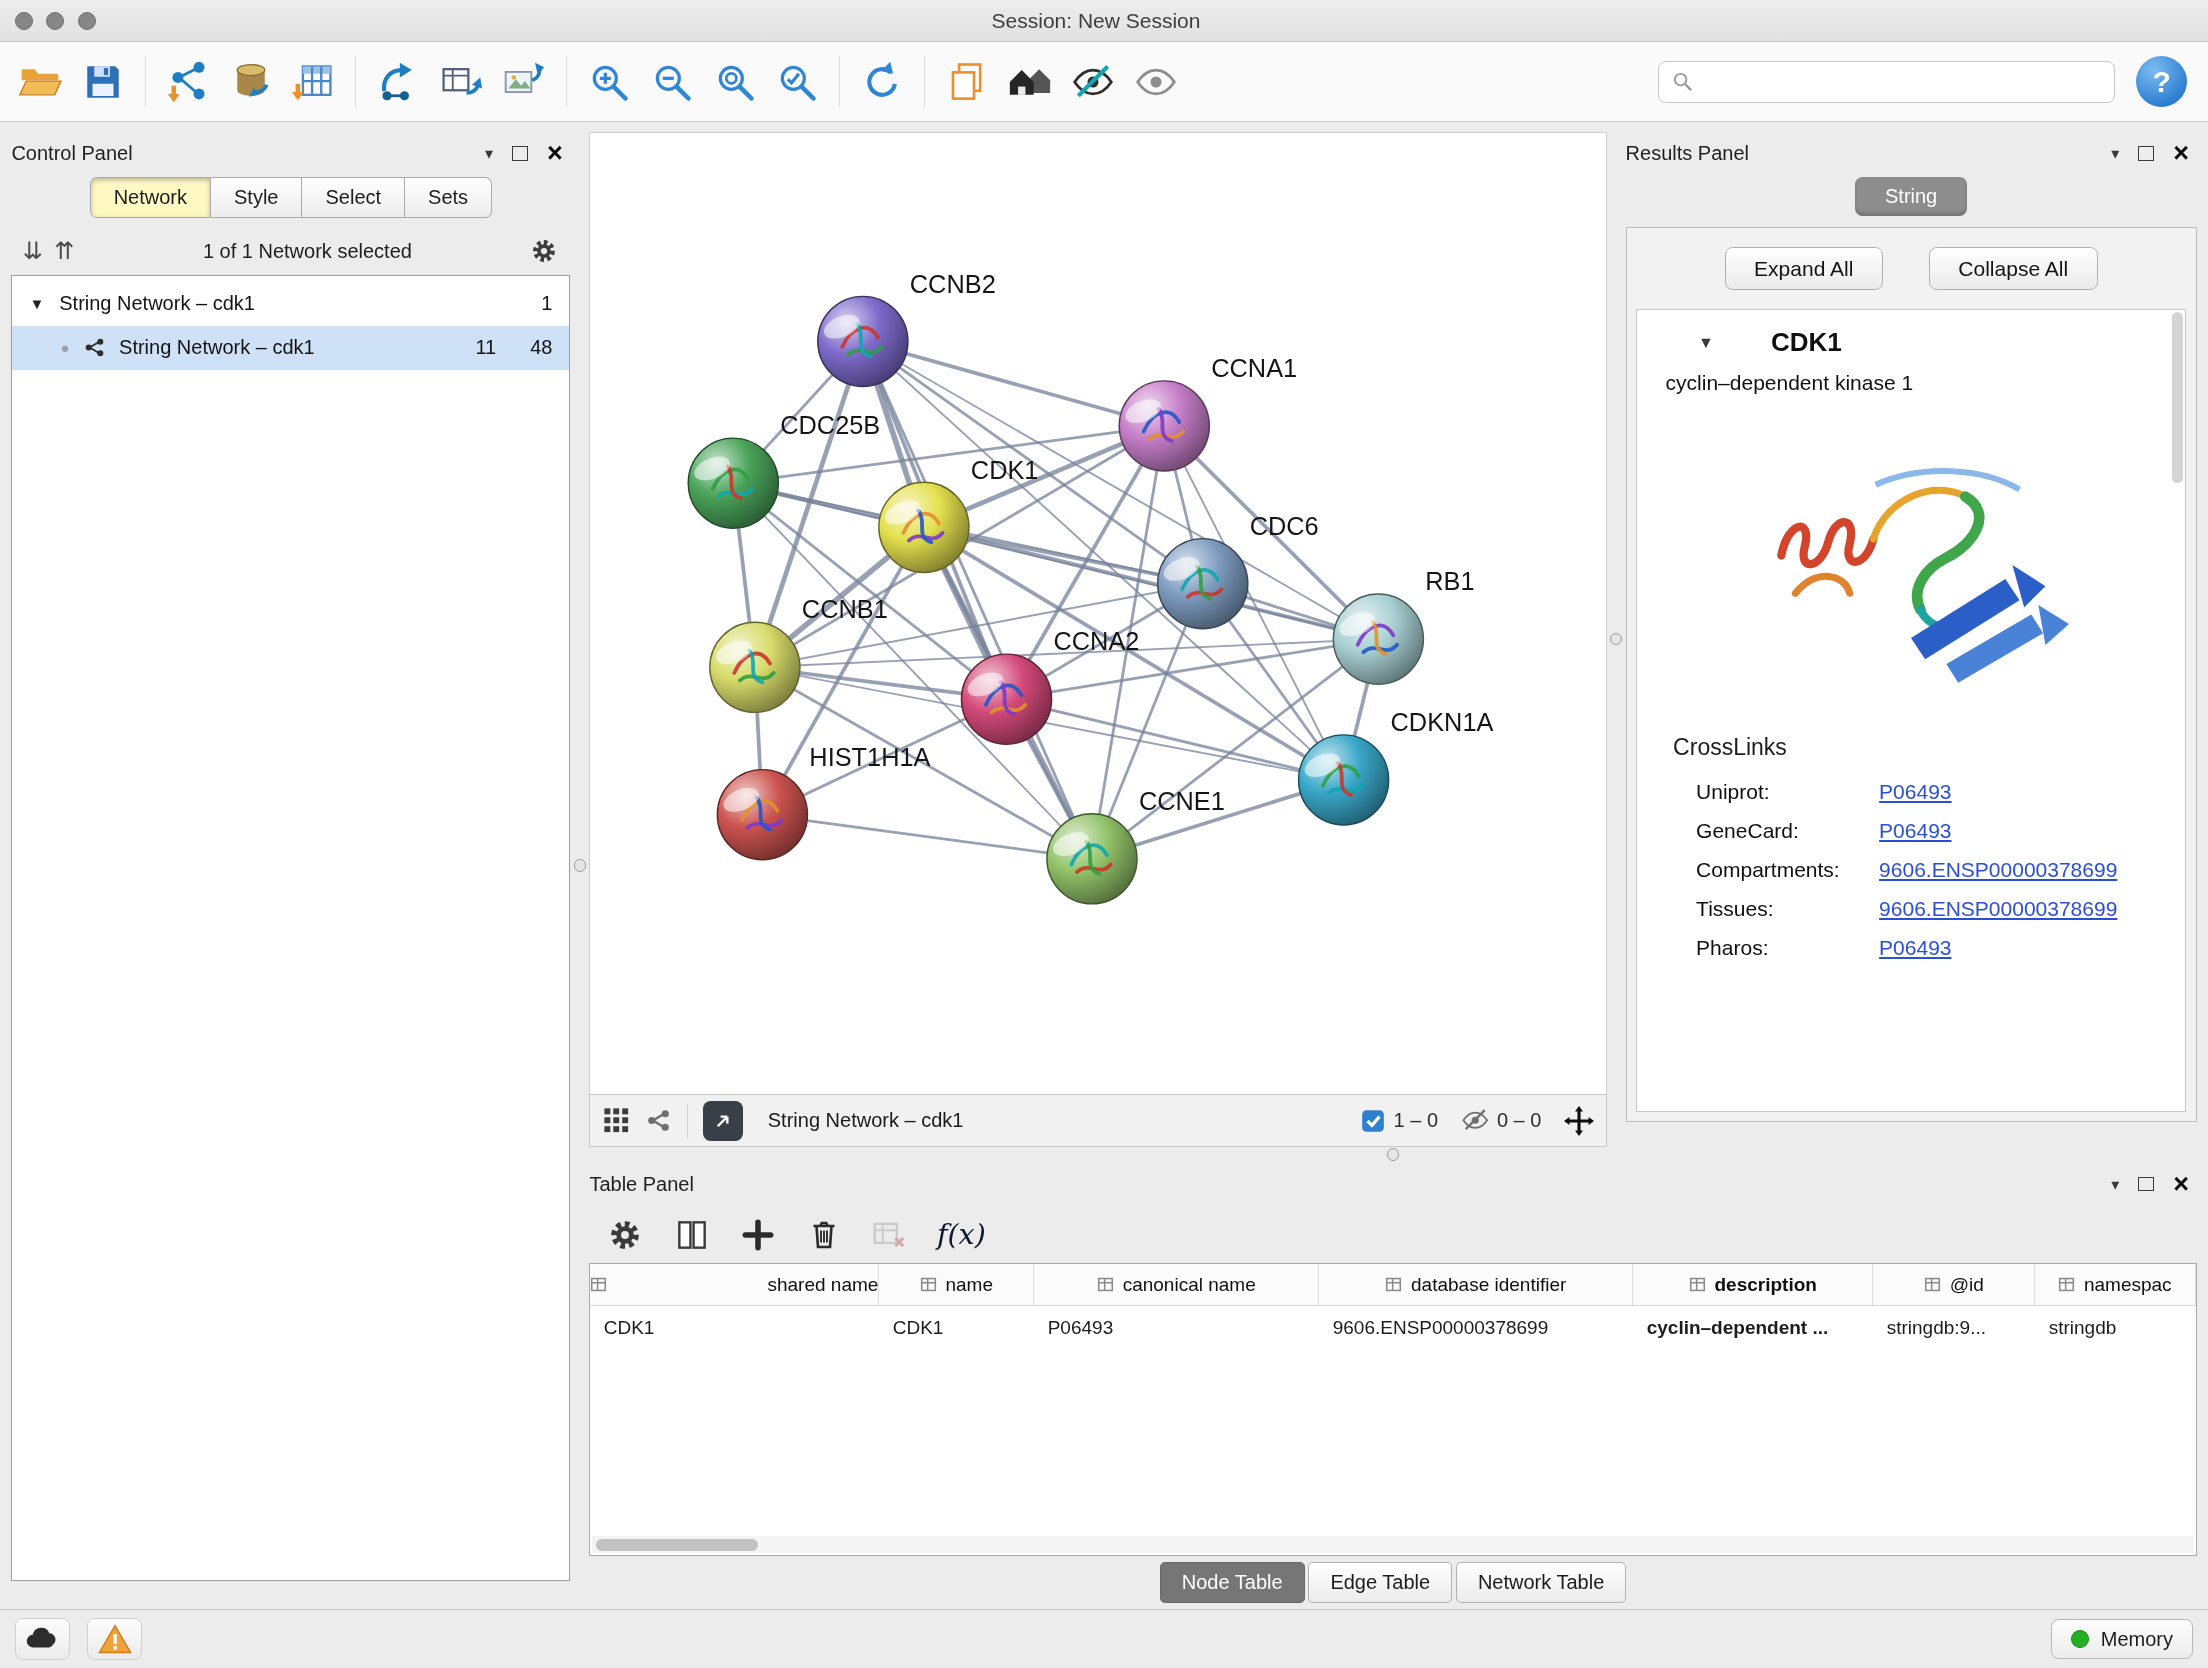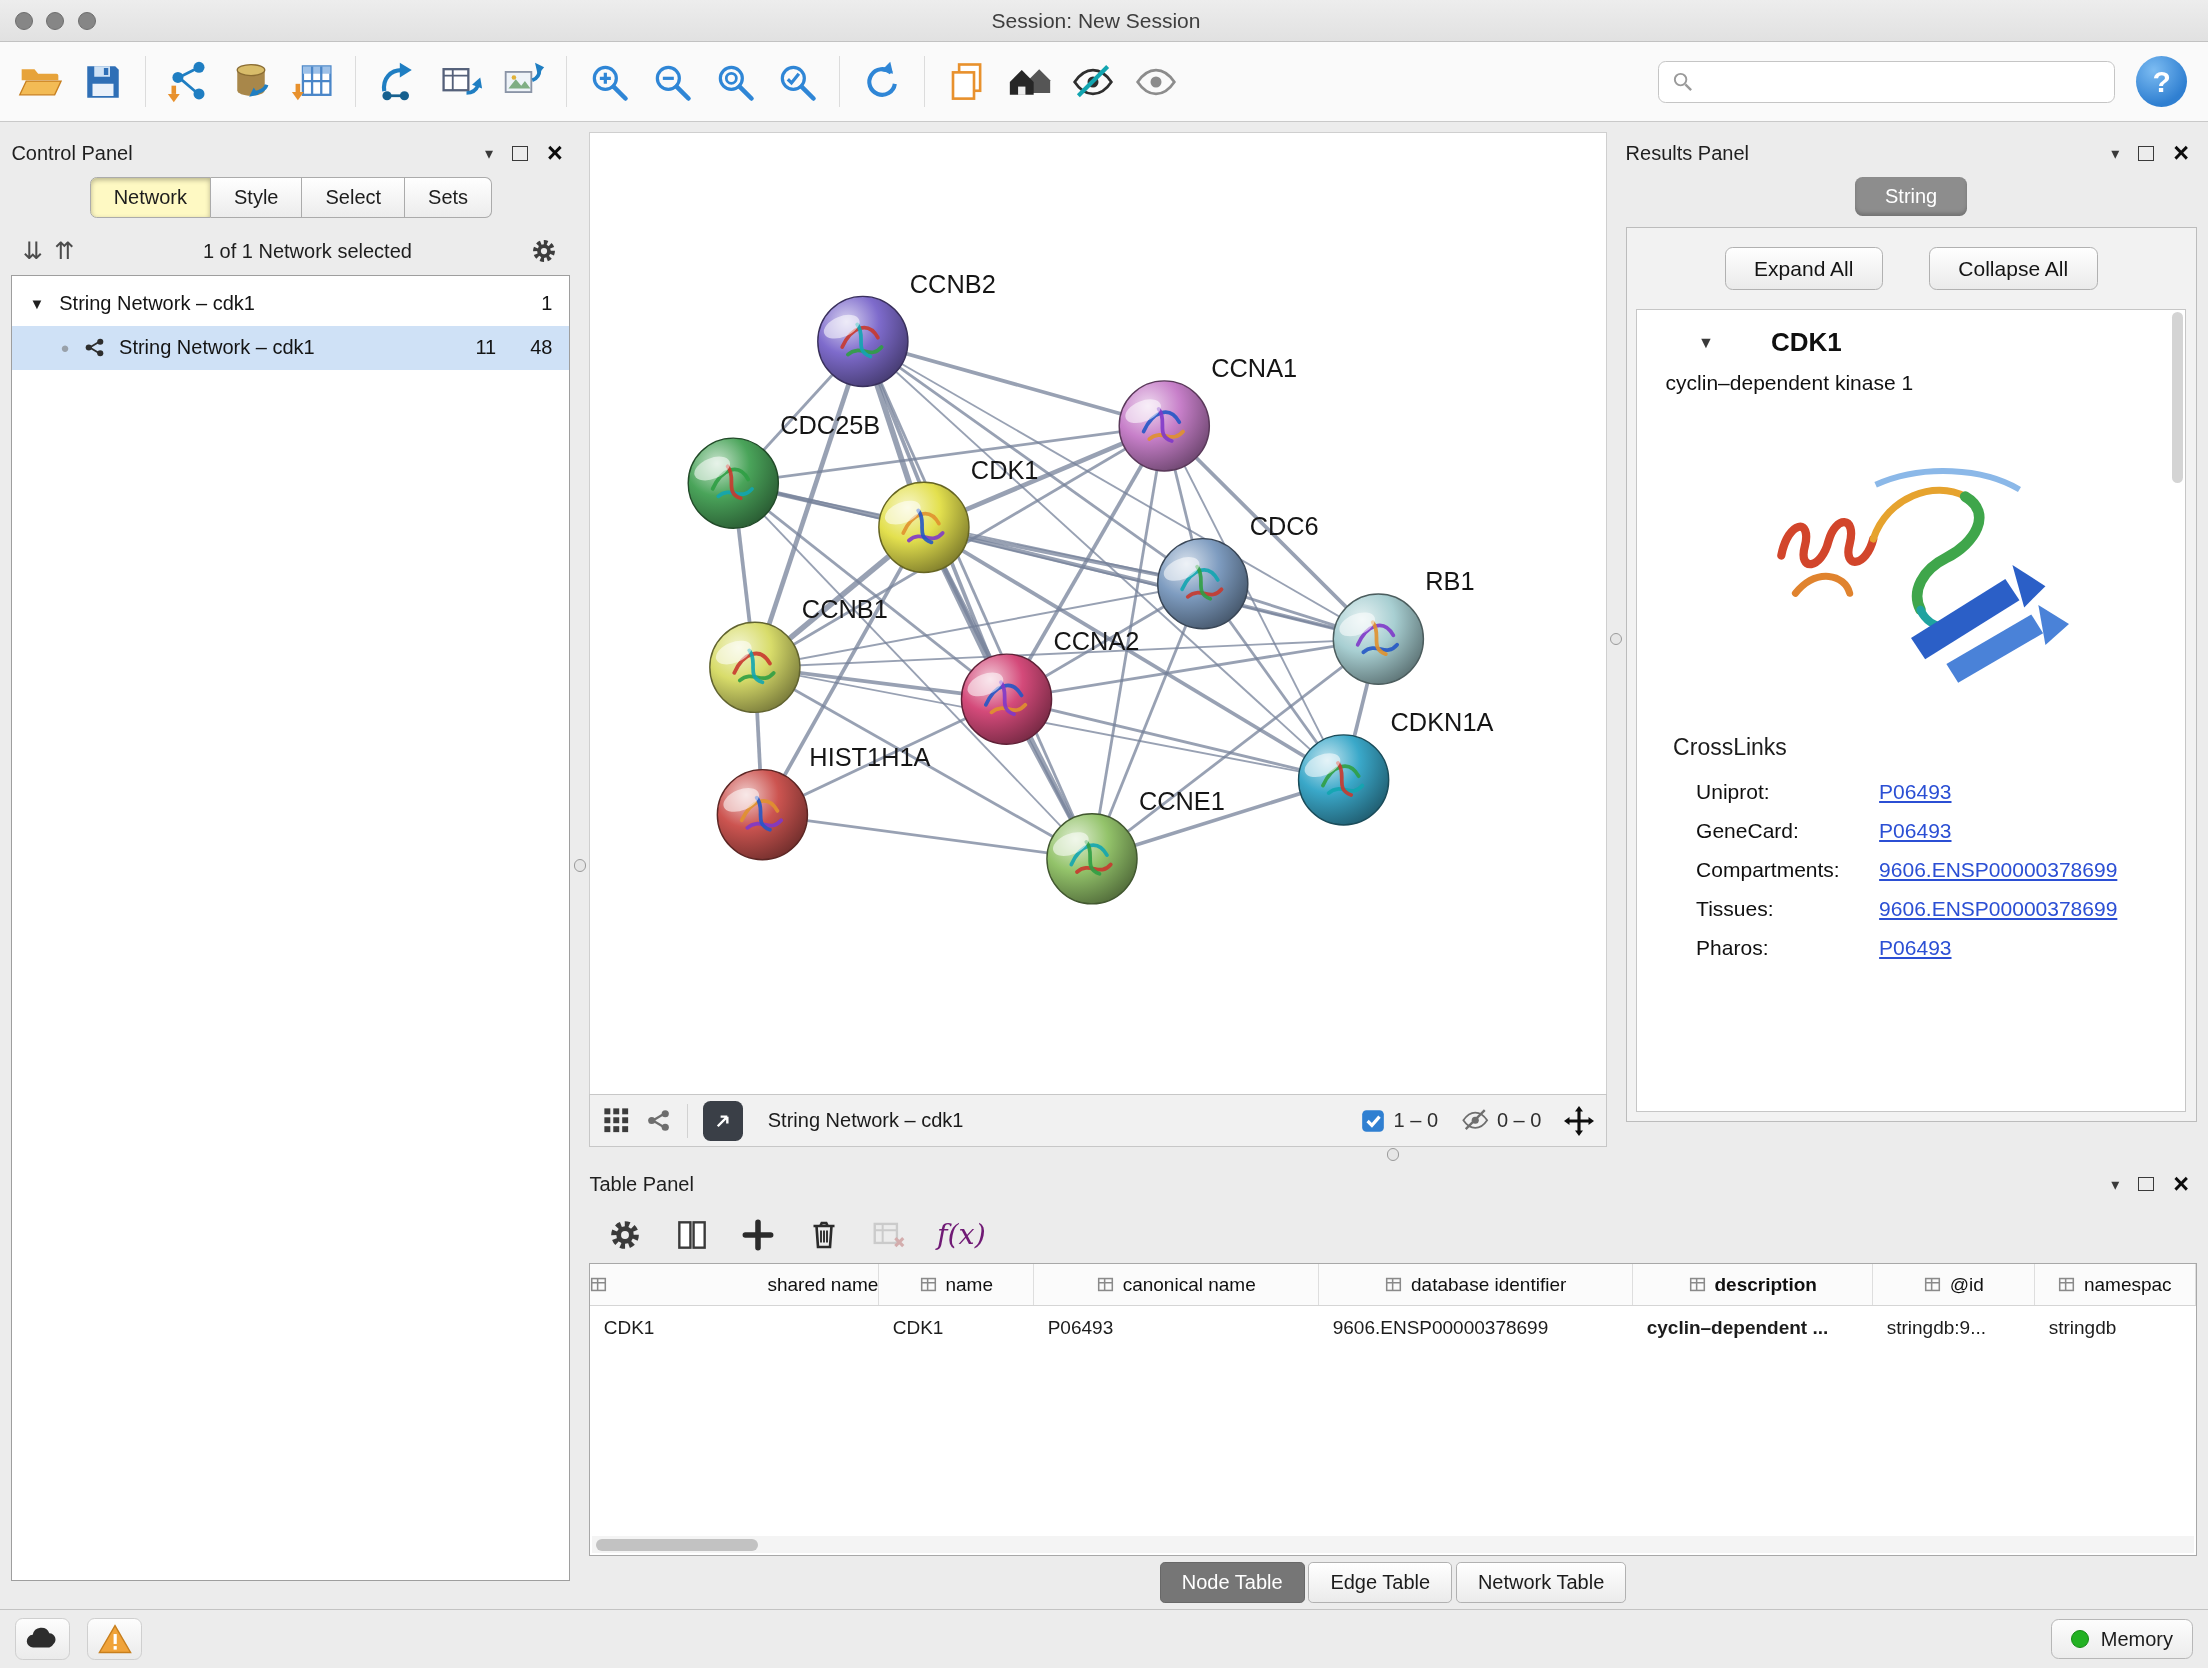--- a/index.html
+++ b/index.html
@@ -86,7 +86,7 @@
   
   .table-panel { height: 447px; display: flex; flex-direction: column; flex: none; }
   .tp-toolbar { height: 57px; display: flex; align-items: center; gap: 28.5px; padding: 0 17px; flex: none; }
-  .fx { font-family: "DejaVu Serif", serif; font-style: italic; font-size: 28.5px; color: #701a75; }
+  .fx { font-family: "DejaVu Serif", serif; font-style: italic; font-size: 28.5px; color: #0f172a; }
   .tp-box { flex: 1; border: 1px solid #a8a8a8; background: #fff; display: flex; flex-direction: column;
     min-height: 0; position: relative; }
   .thead { display: flex; height: 42px; background: #fbfbfb; border-bottom: 1px solid #d5d5d5; flex: none; }

